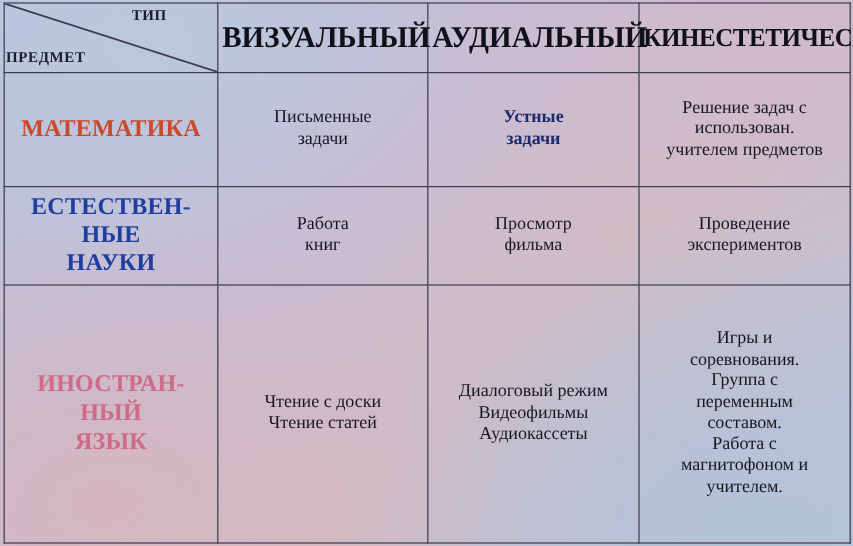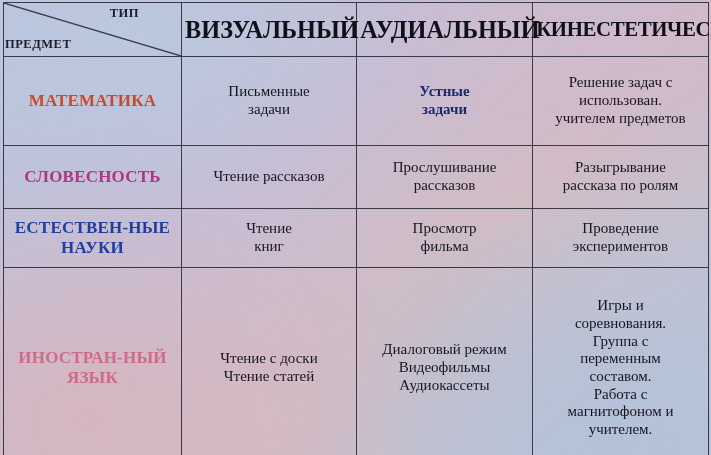--- a/index.html
+++ b/index.html
@@ -97,7 +97,7 @@
   
   .subj {
     font-weight: bold;
-    font-size: 17px;
+    font-size: 20px;
     letter-spacing: 0.2px;
     line-height: 1.2;
   }

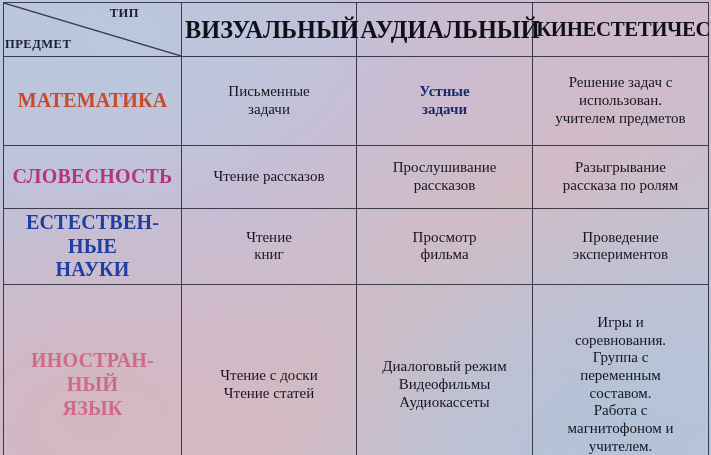--- a/index.html
+++ b/index.html
@@ -153,14 +153,6 @@
 учителем предметов</td>
       </tr>
 
-      <tr class="r-word">
-        <td class="subj subj-word" style="color: rgb(181, 51, 127);">СЛОВЕСНОСТЬ</td>
-        <td class="cell-txt">Чтение рассказов</td>
-        <td class="cell-txt" style="white-space: pre-line;">Прослушивание
-рассказов</td>
-        <td class="cell-txt" style="white-space: pre-line;">Разыгрывание
-рассказа по ролям</td>
-      </tr>
 
       <tr class="r-sci">
         <td class="subj subj-sci" style="white-space: pre-line; color: rgb(31, 63, 160);">ЕСТЕСТВЕН-НЫЕ

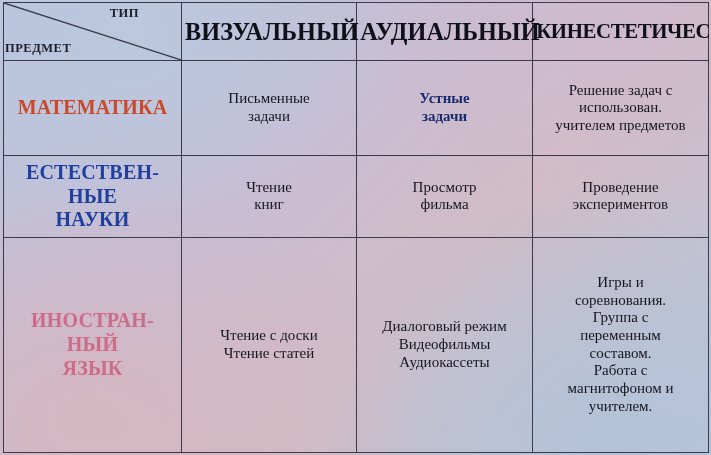--- a/index.html
+++ b/index.html
@@ -157,7 +157,7 @@
       <tr class="r-sci">
         <td class="subj subj-sci" style="white-space: pre-line; color: rgb(31, 63, 160);">ЕСТЕСТВЕН-НЫЕ
 НАУКИ</td>
-        <td class="cell-txt" style="white-space: pre-line;">Чтение
+        <td class="cell-txt" style="white-space: pre-line;">Работа
 книг</td>
         <td class="cell-txt" style="white-space: pre-line;">Просмотр
 фильма</td>

